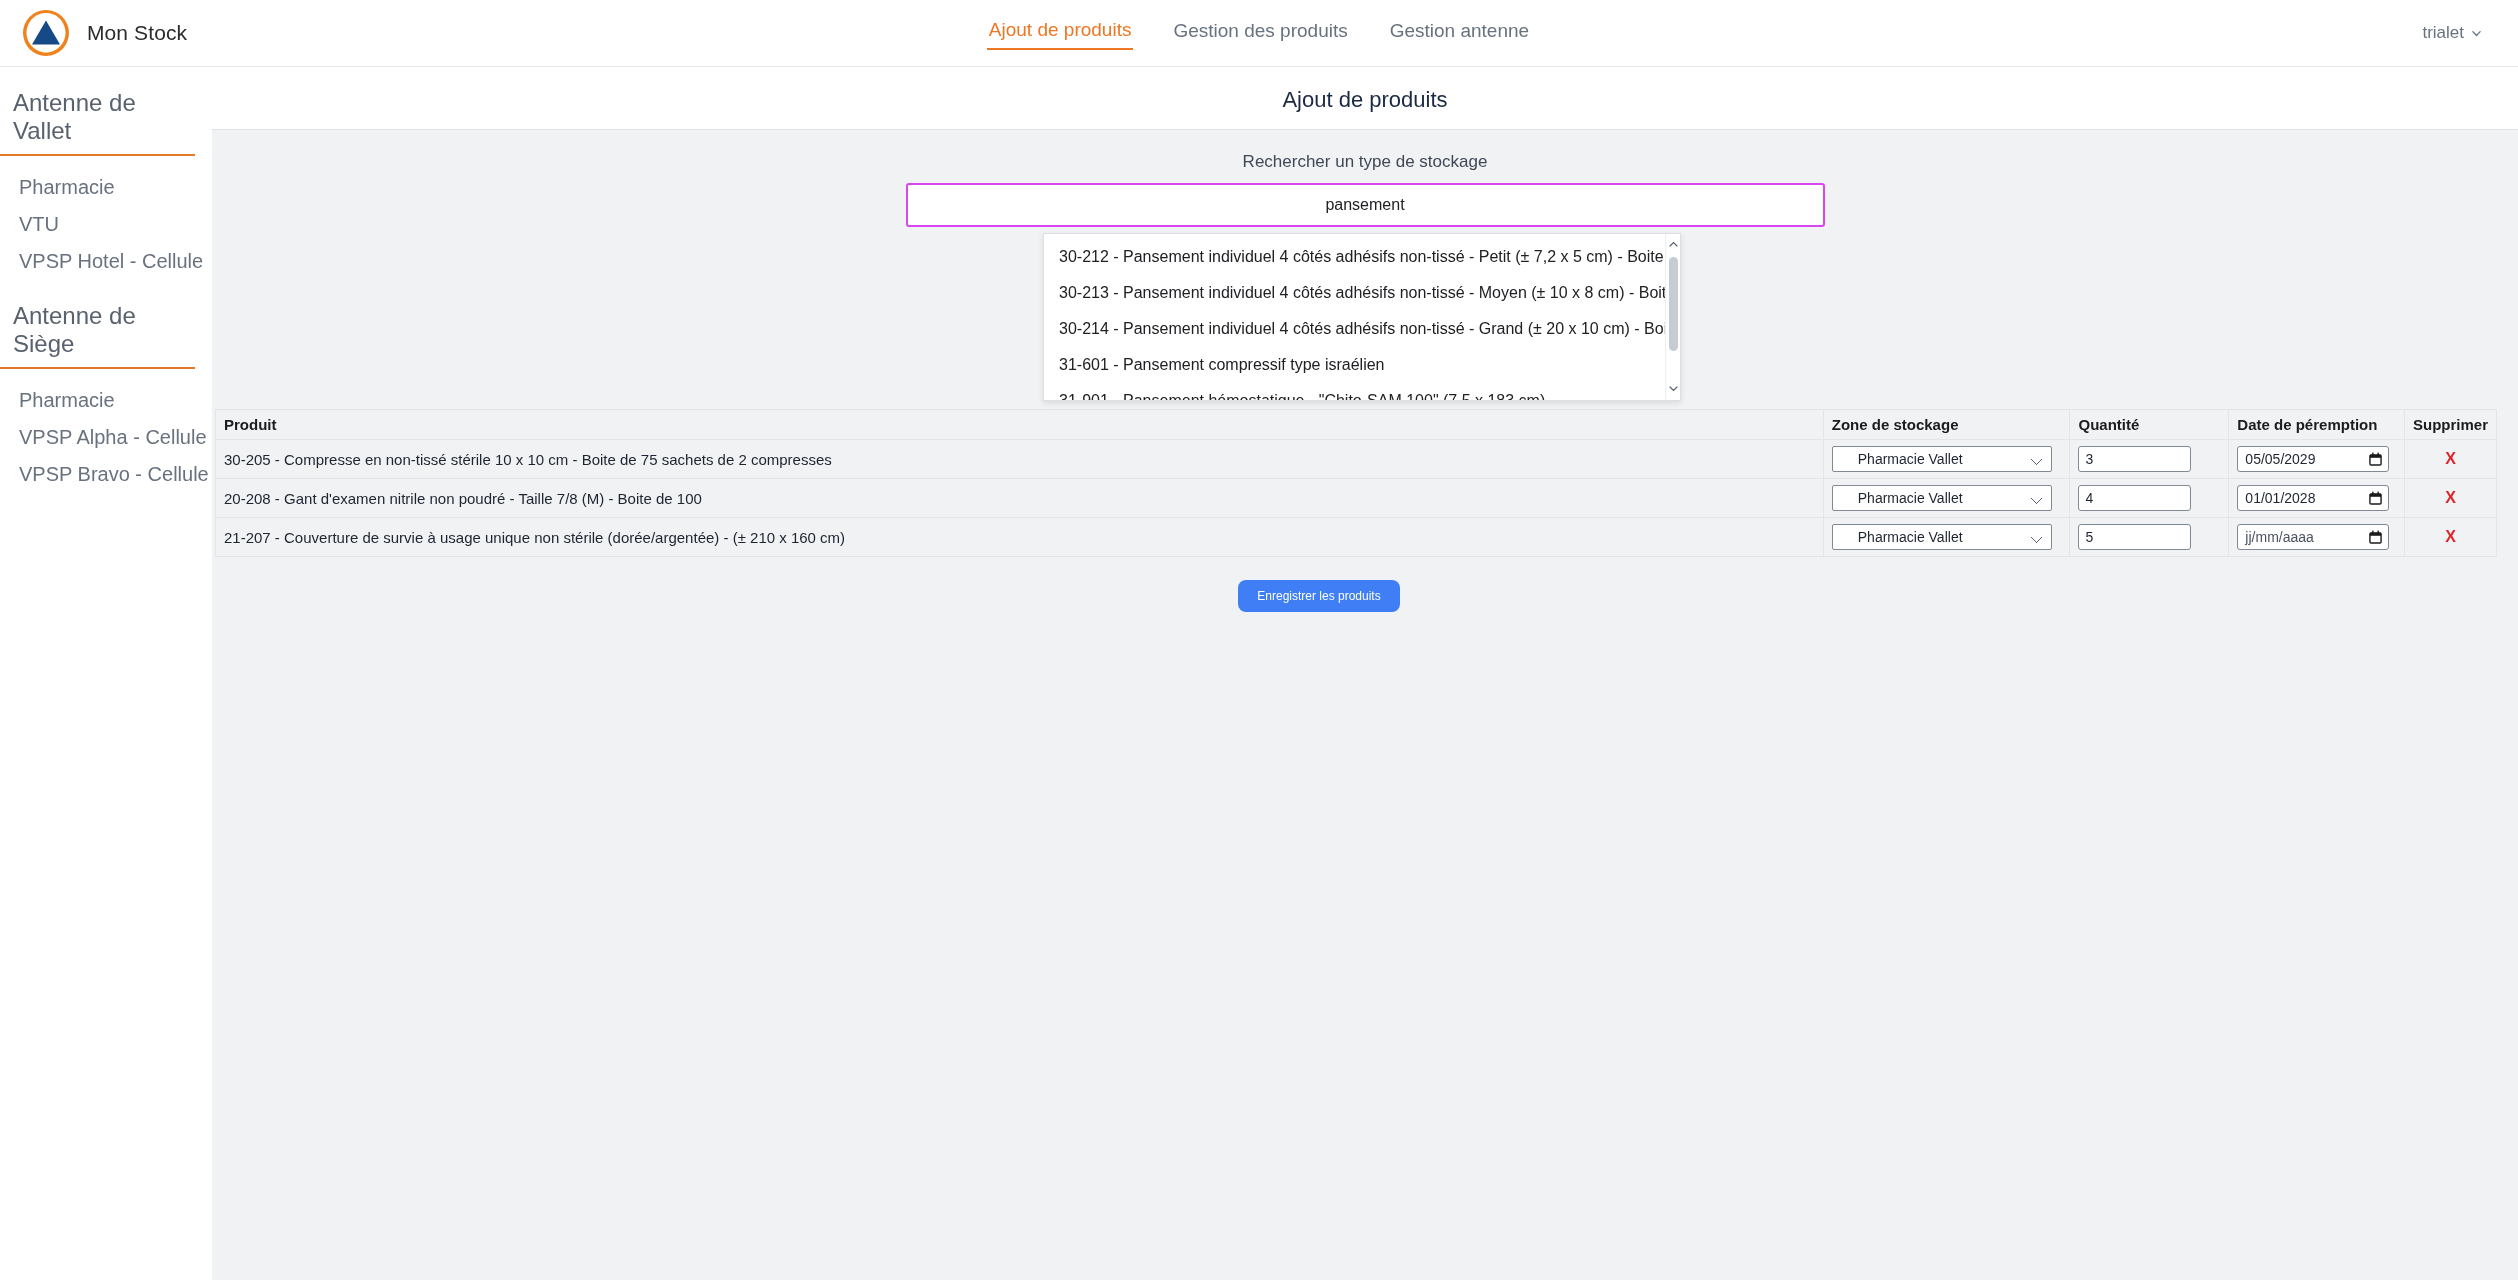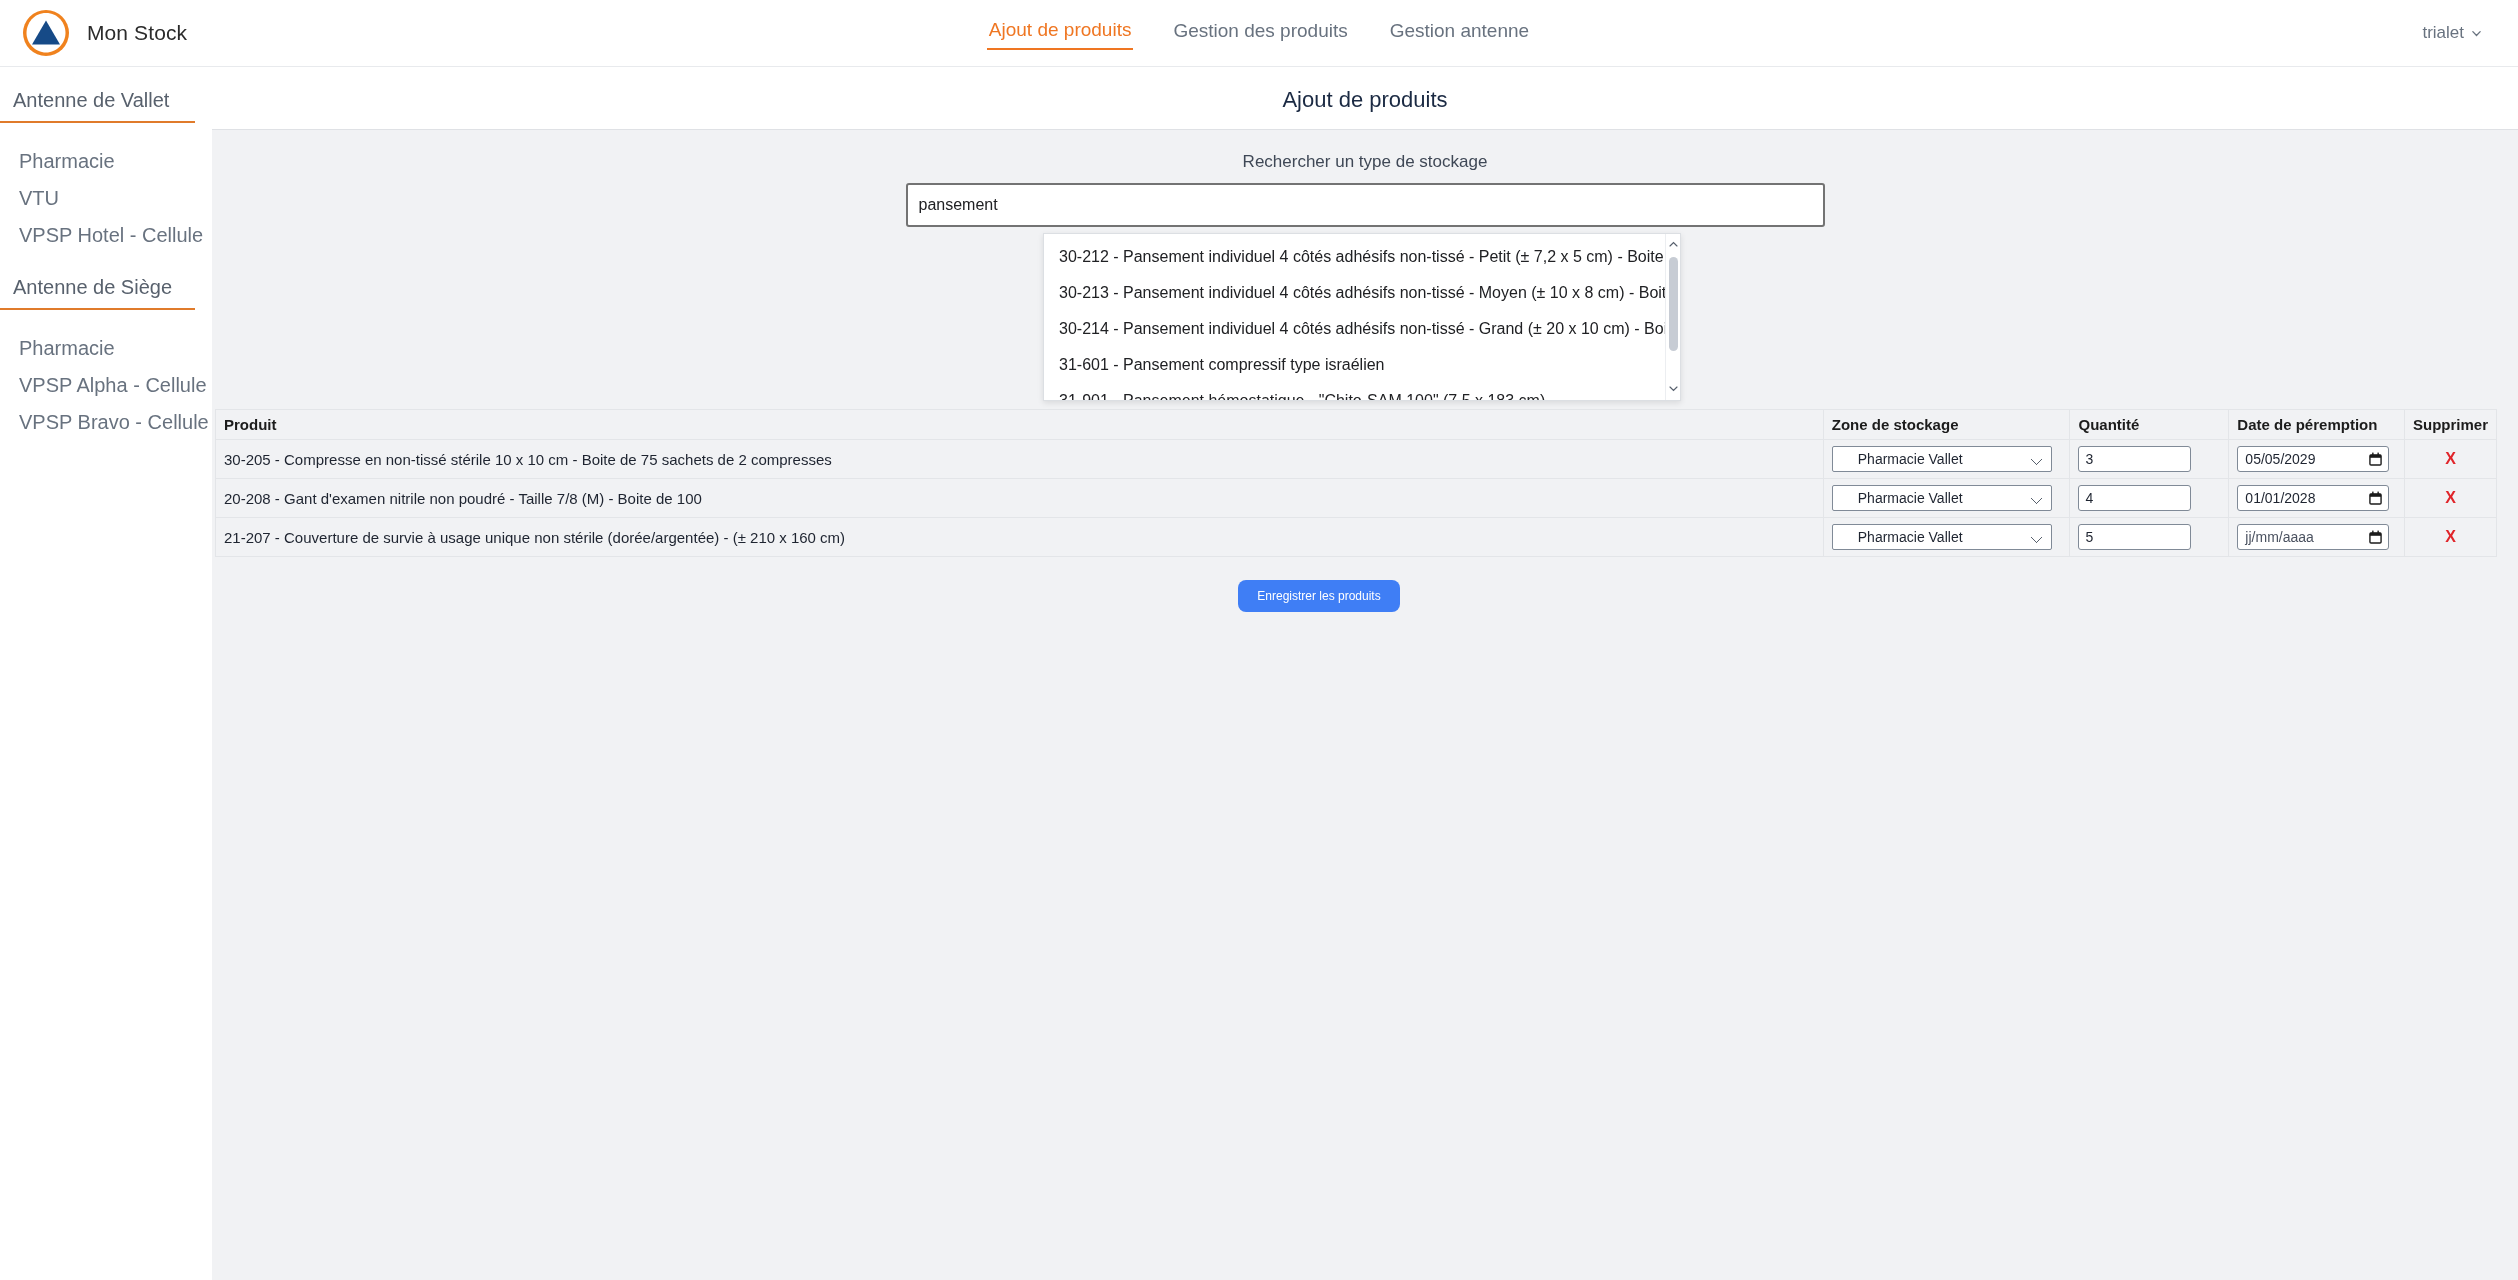--- a/index.html
+++ b/index.html
@@ -82,10 +82,10 @@
   }
   .side-group { margin-bottom: 9px; }
   .side-title {
-    font-size: 20px;
+    font-size: 24px;
     color: #58616d;
     padding: 0 0 9px 13px;
-    margin: 0 17px 8px 0;
+    margin: 0 17px 1px 0;
     border-bottom: 2px solid #e07b2b;
   }
   .side-items { padding: 12px 0 13px 0; }

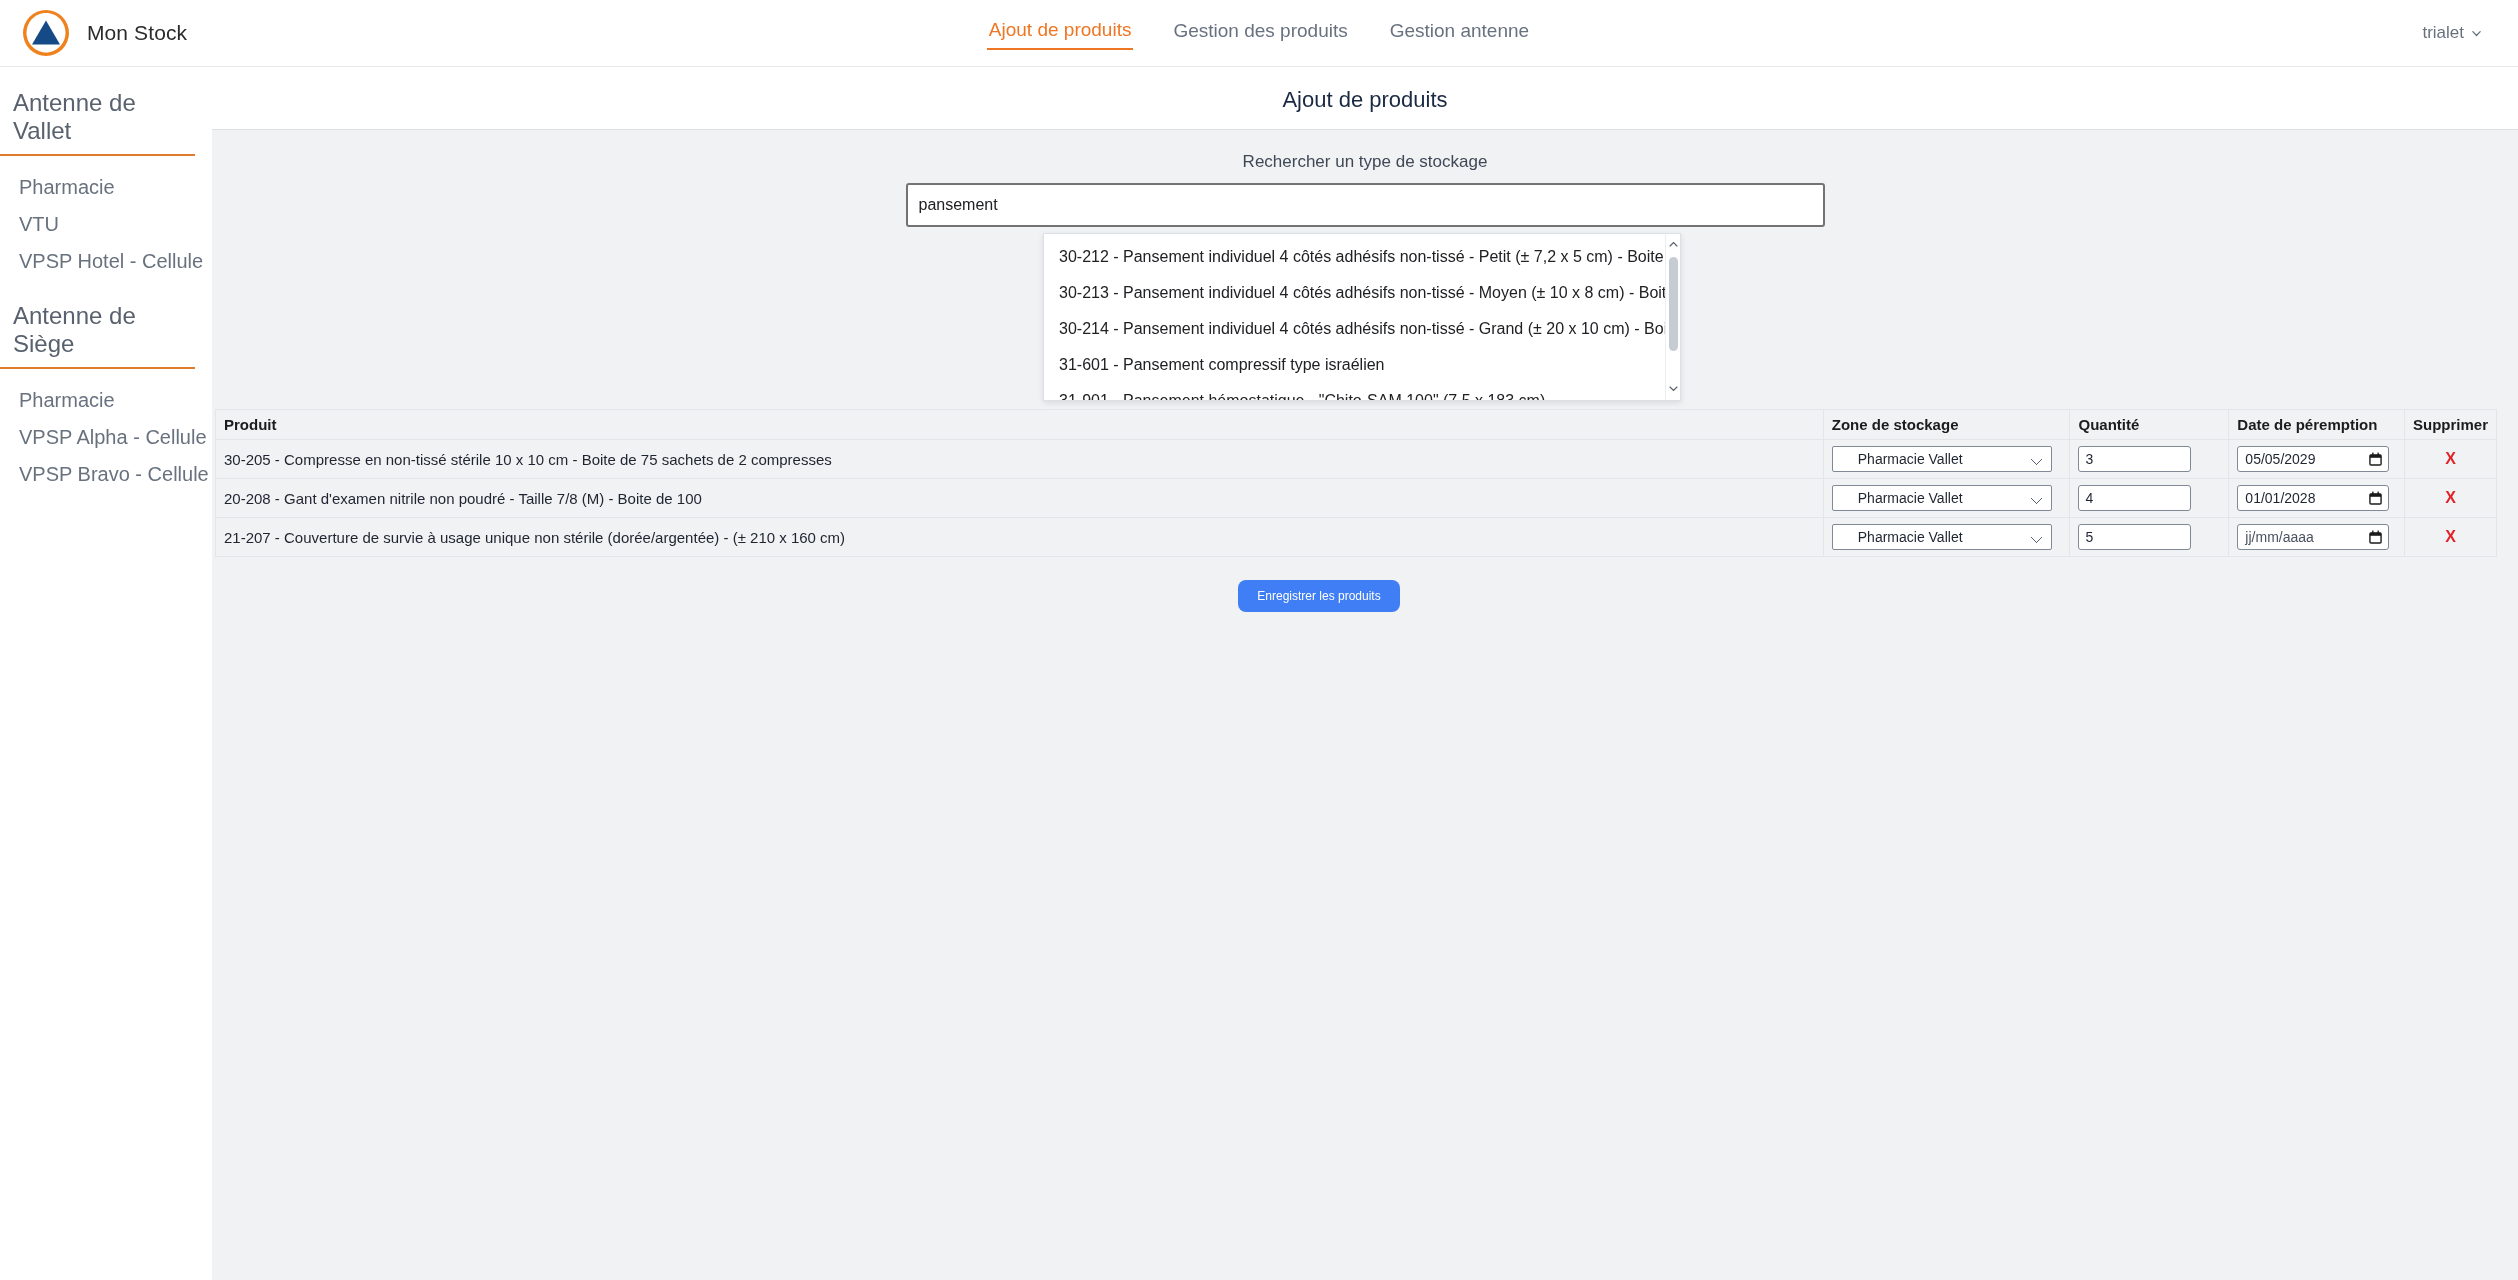--- a/index.html
+++ b/index.html
@@ -139,9 +139,10 @@
     color: #202124;
     padding: 20px 11px;
     background: #ffffff;
-    border: 2px solid #737373;
+    border: 2px solid #d946ef;
     border-radius: 3px;
     outline: none;
+    text-align: center;
   }
 
   

